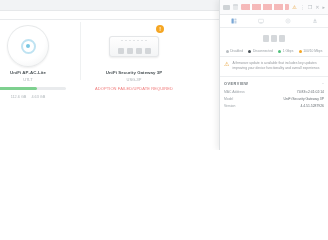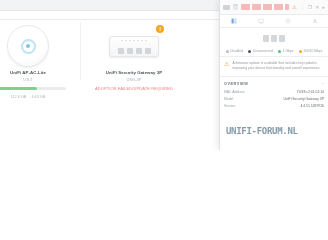--- a/index.html
+++ b/index.html
@@ -338,7 +338,6 @@
     </div>
   </div>
 
-  <div class="watermark">UNIFI-FORUM.NL</div>
 </div>
 
 </body></html>

